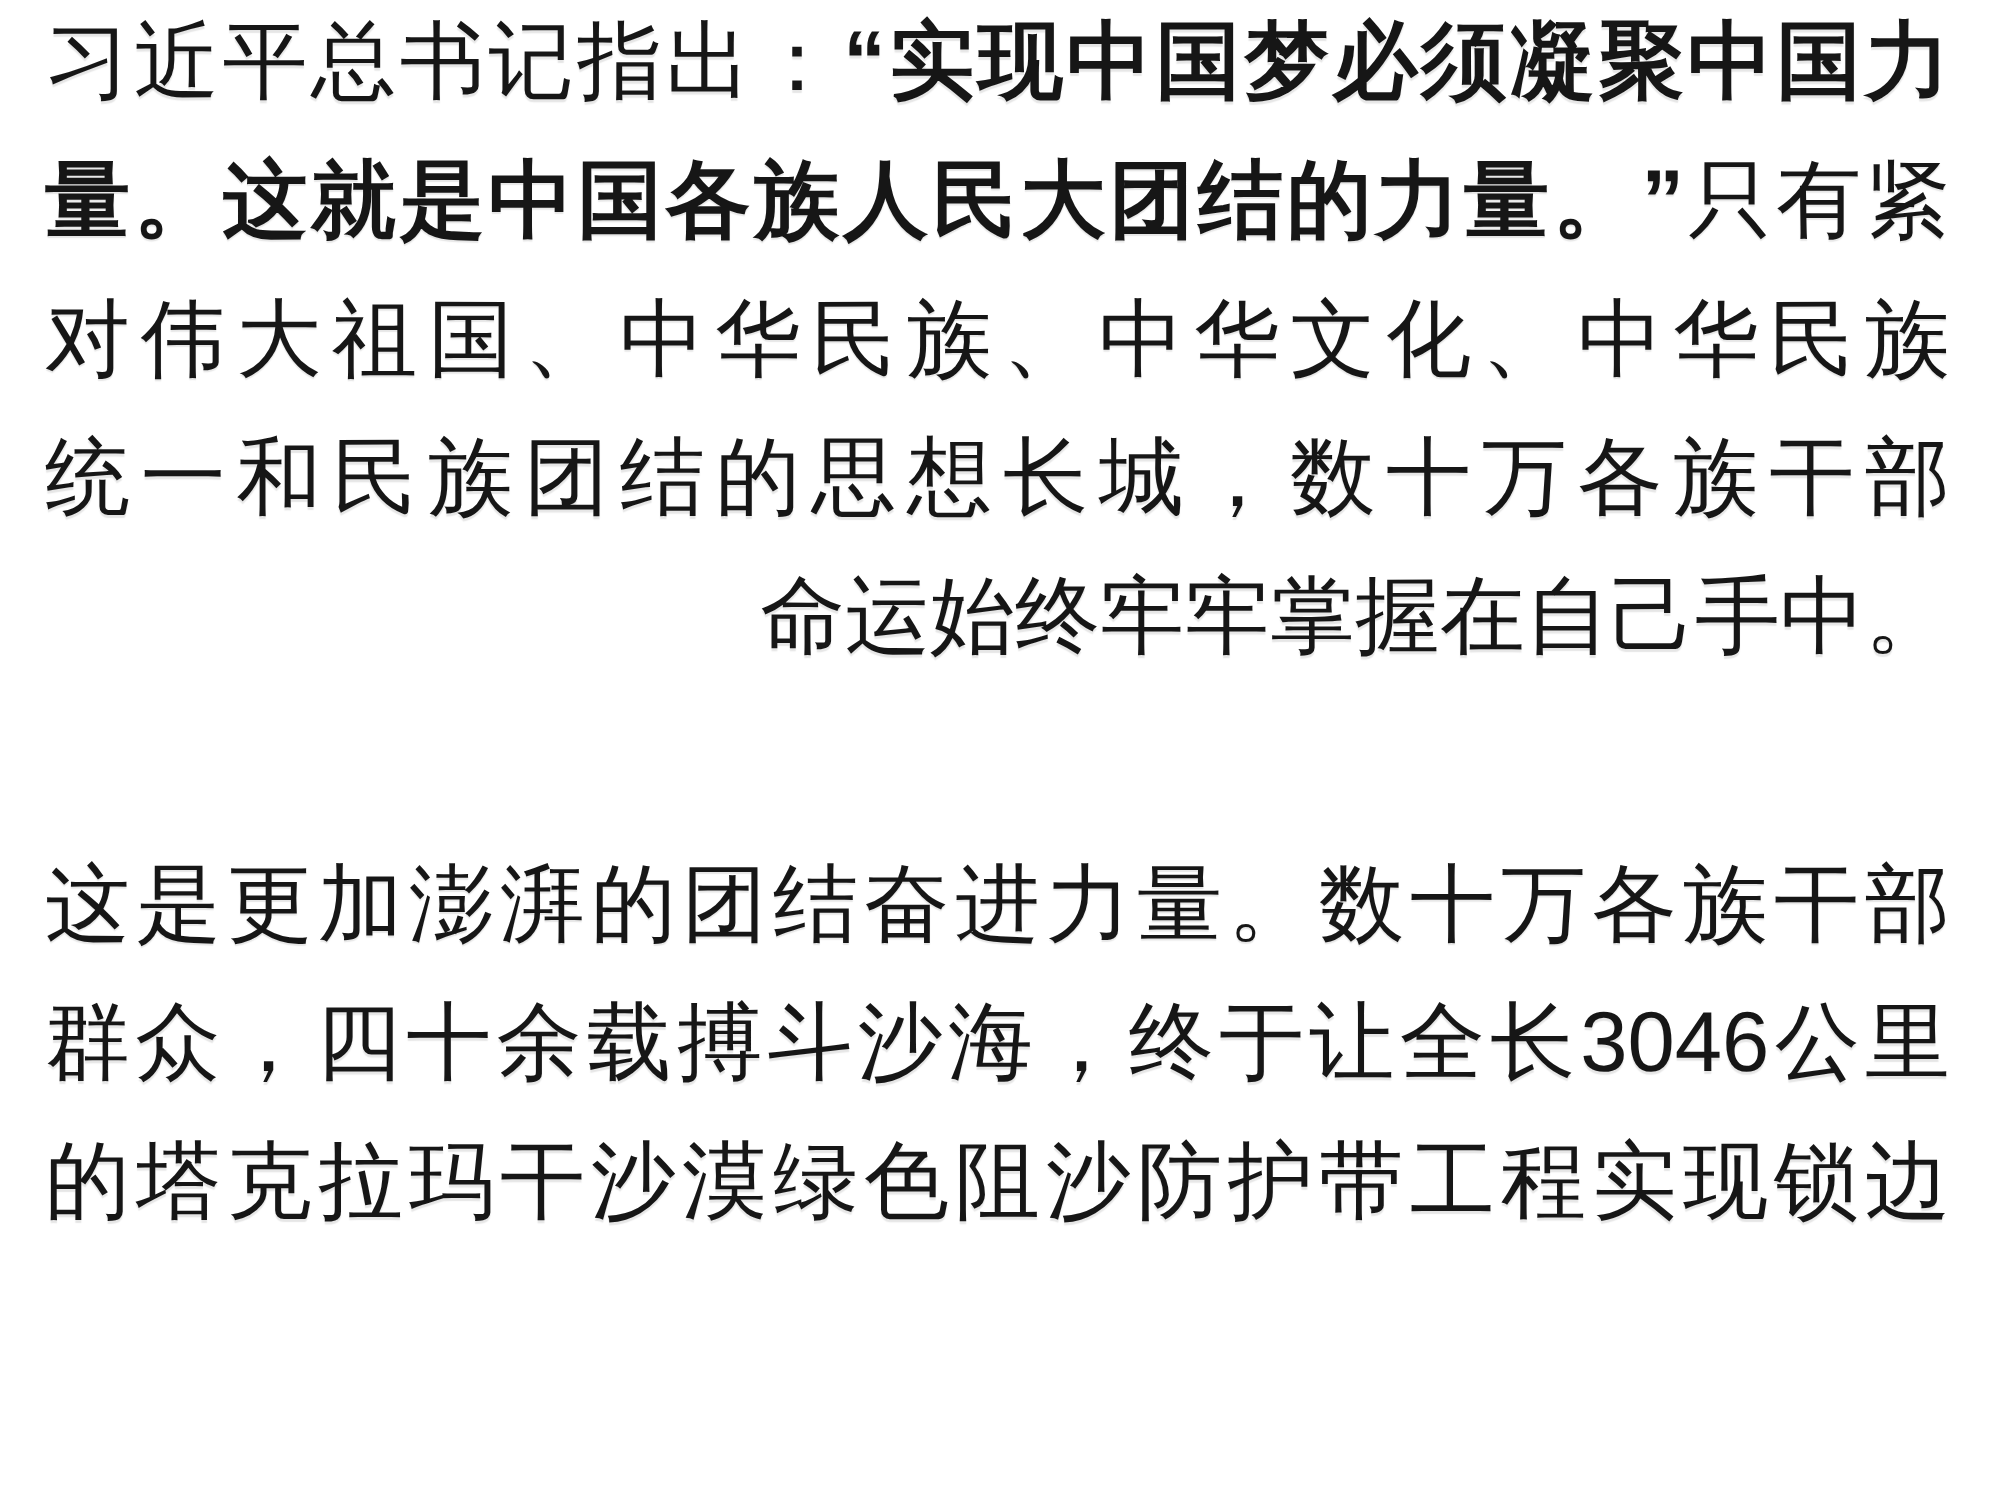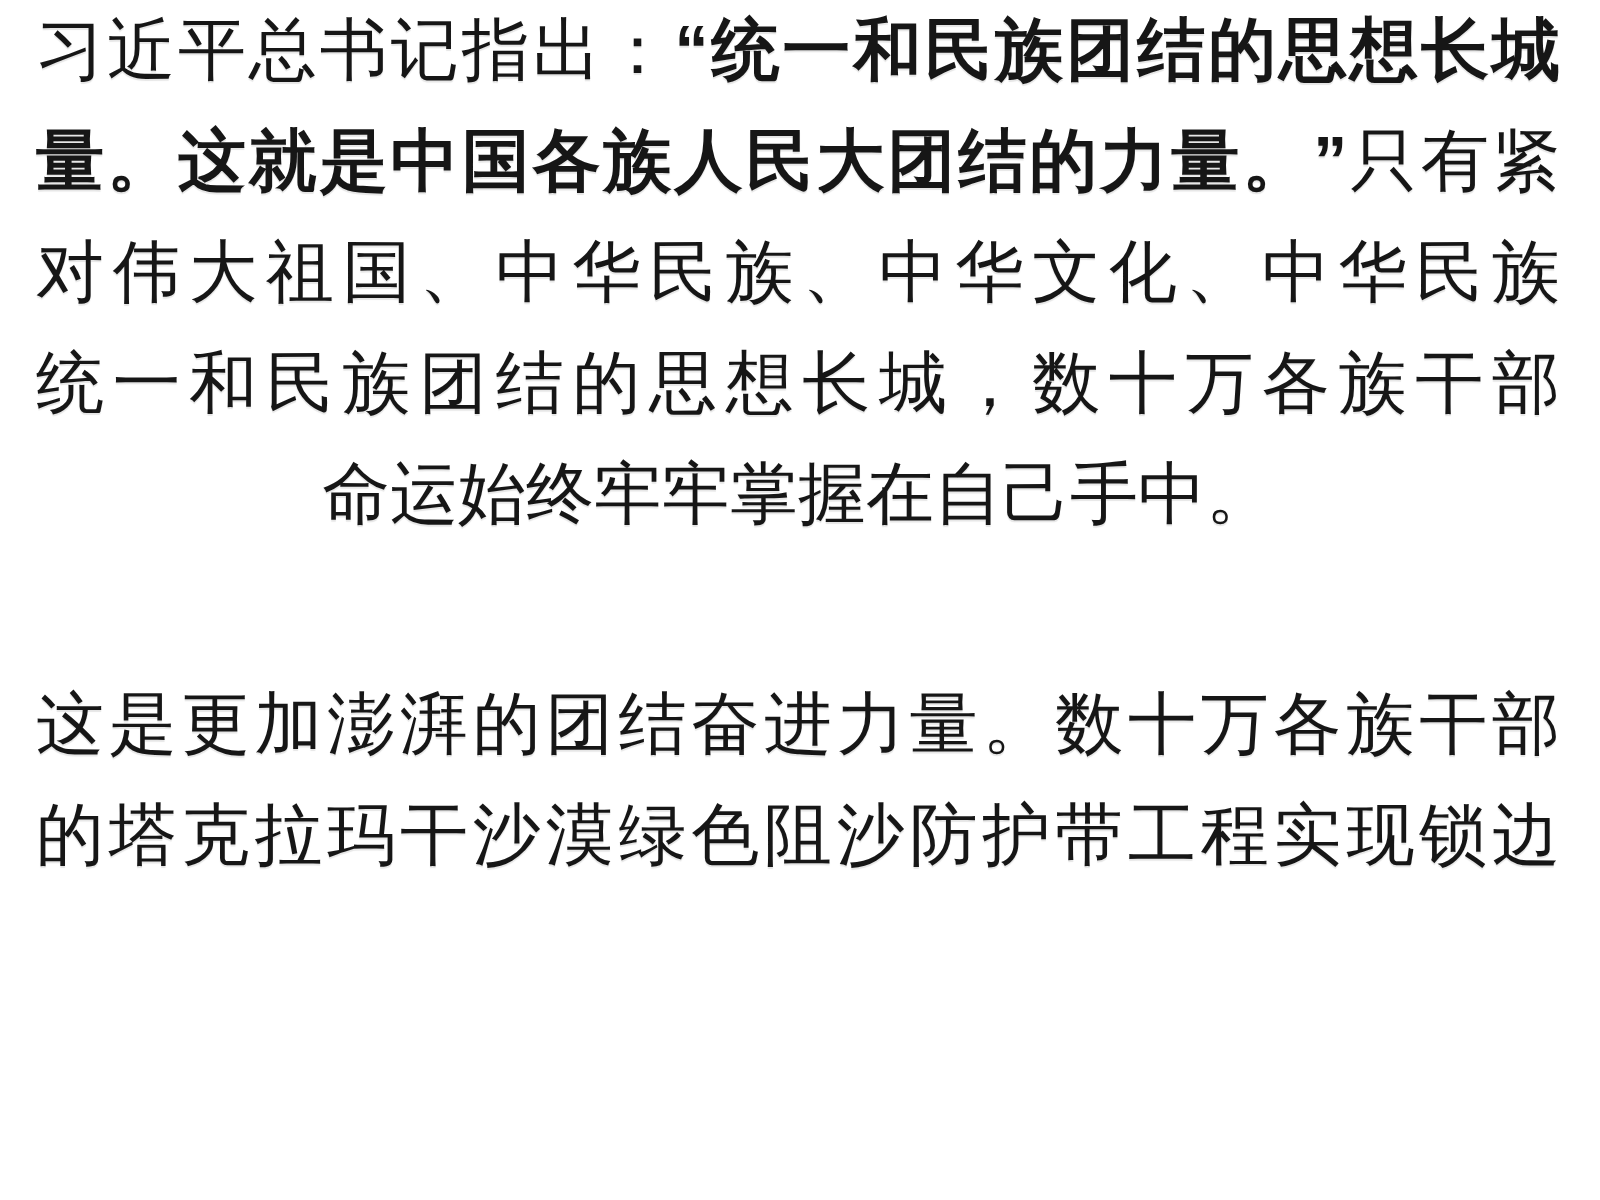--- a/index.html
+++ b/index.html
@@ -40,7 +40,7 @@
 
 <main class="article" id="article">
     <div class="paragraph">
-      <div class="line just"><span class="seg">习近平总书记指出：</span><span class="seg b">“统一和民族团结的思想长城</span></div>
+      <div class="line just"><span class="seg">习近平总书记指出：</span><span class="seg b">“实现中国梦必须凝聚中国力</span></div>
       <div class="line just"><span class="seg b">量。这就是中国各族人民大团结的力量。”</span><span class="seg">只有紧</span></div>
       <div class="line just"><span class="seg">对伟大祖国、中华民族、中华文化、中华民族</span></div>
       <div class="line just"><span class="seg">统一和民族团结的思想长城，数十万各族干部</span></div>

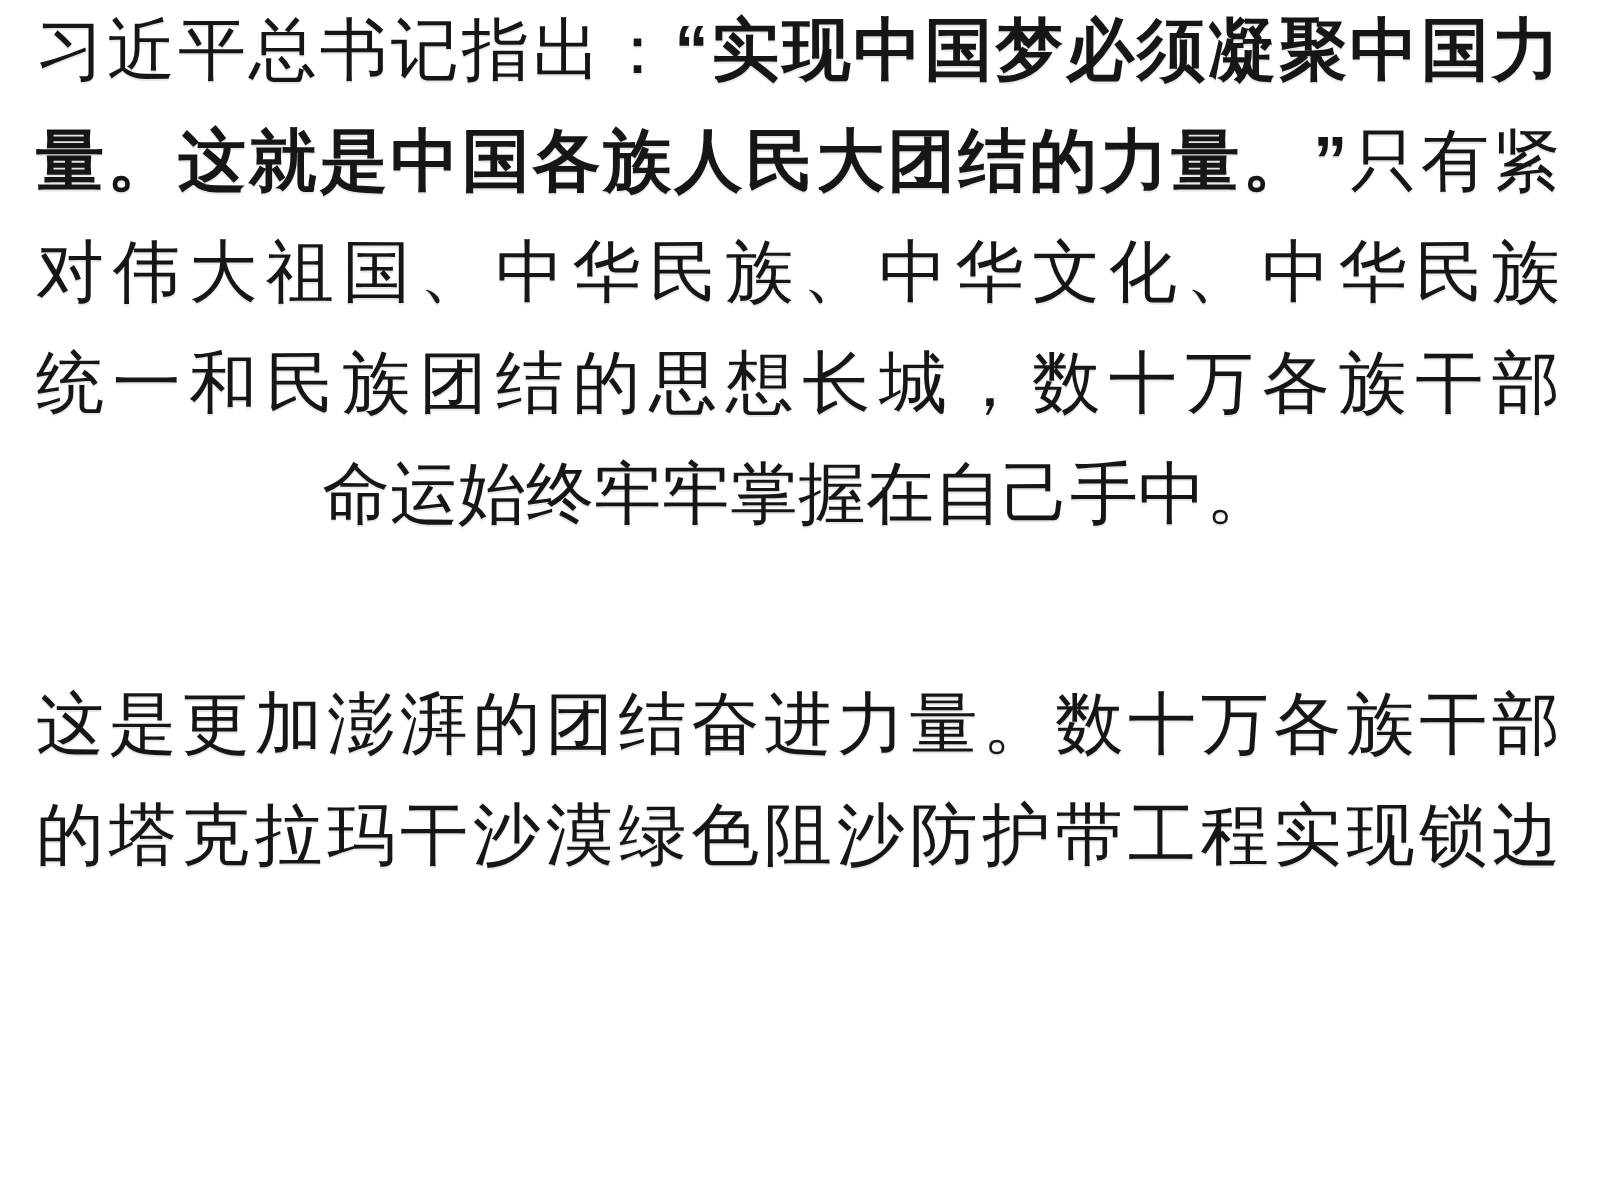--- a/index.html
+++ b/index.html
@@ -25,7 +25,7 @@
     margin-top: 119px;
   }
   .line {
-    text-align: center;
+    text-align: right;
   }
   .line.just {
     text-align: justify;

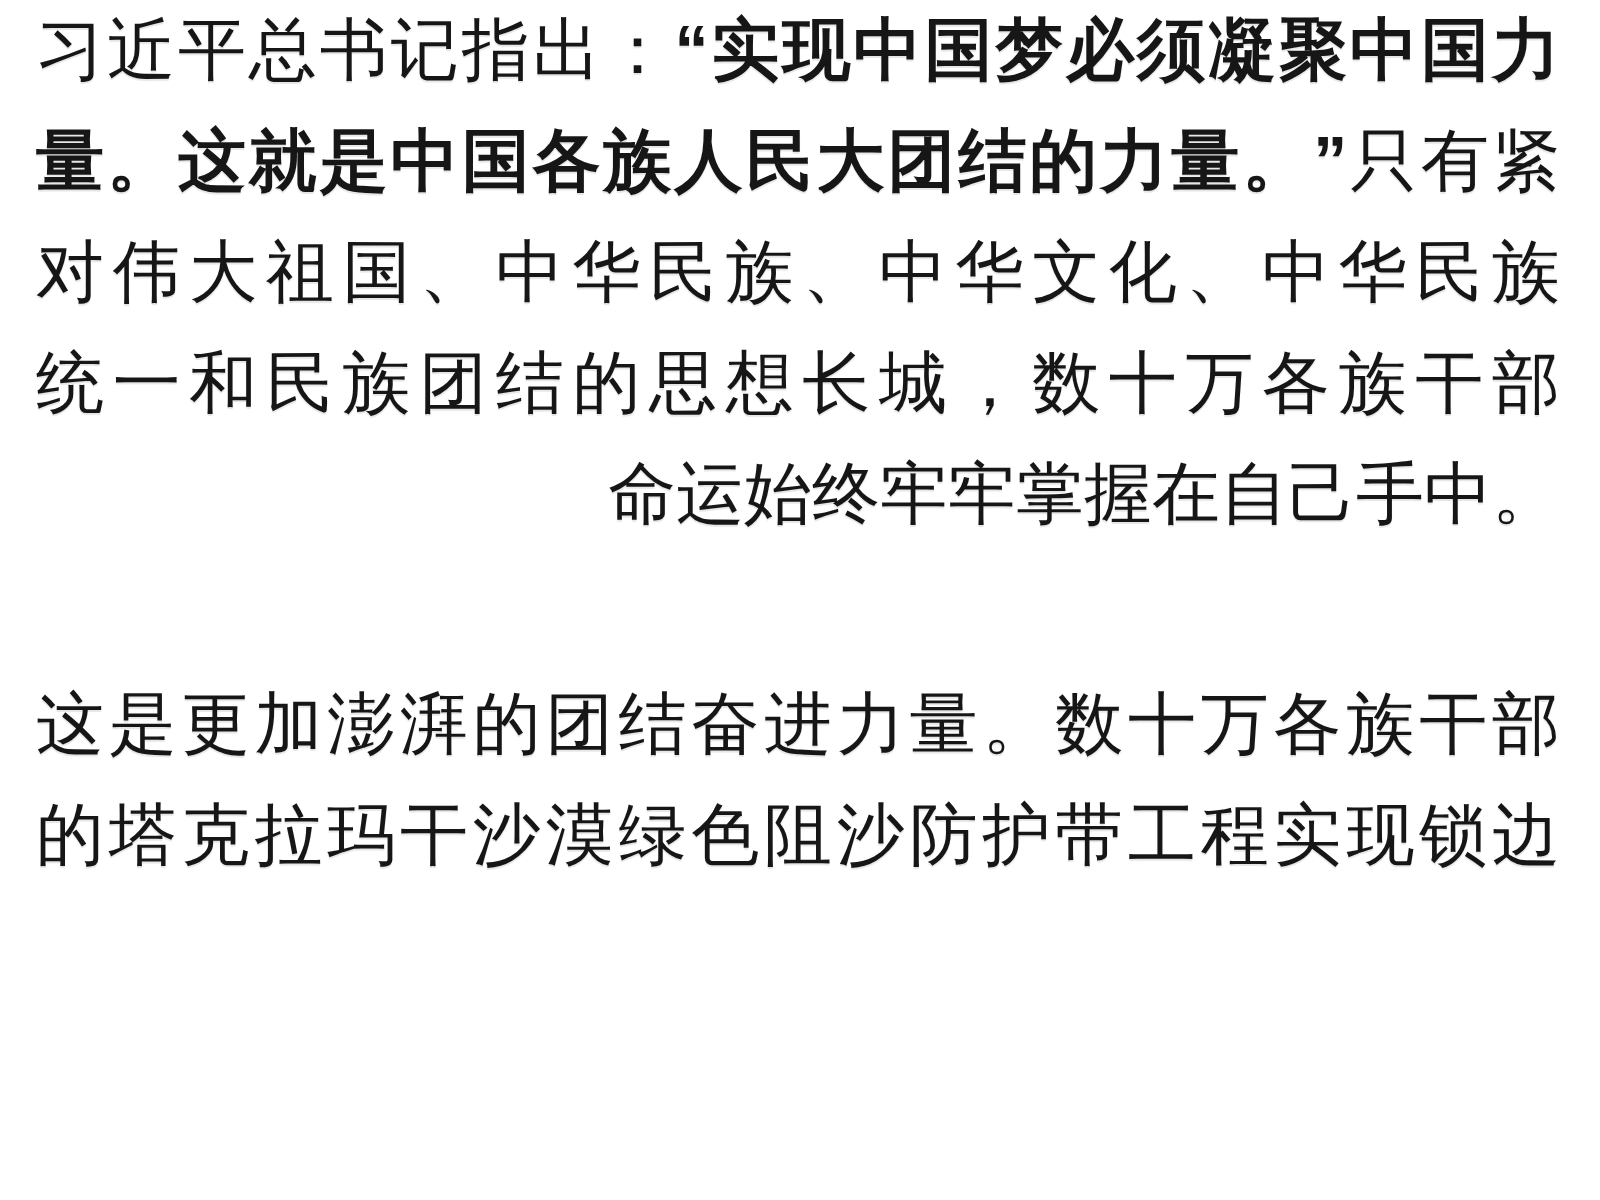--- a/index.html
+++ b/index.html
@@ -48,6 +48,7 @@
     </div>
     <div class="paragraph">
       <div class="line just"><span class="seg">这是更加澎湃的团结奋进力量。数十万各族干部</span></div>
+      <div class="line just"><span class="seg">群众，四十余载搏斗沙海，终于让全长3046公里</span></div>
       <div class="line just"><span class="seg">的塔克拉玛干沙漠绿色阻沙防护带工程实现锁边</span></div>
     </div>
   </main>

